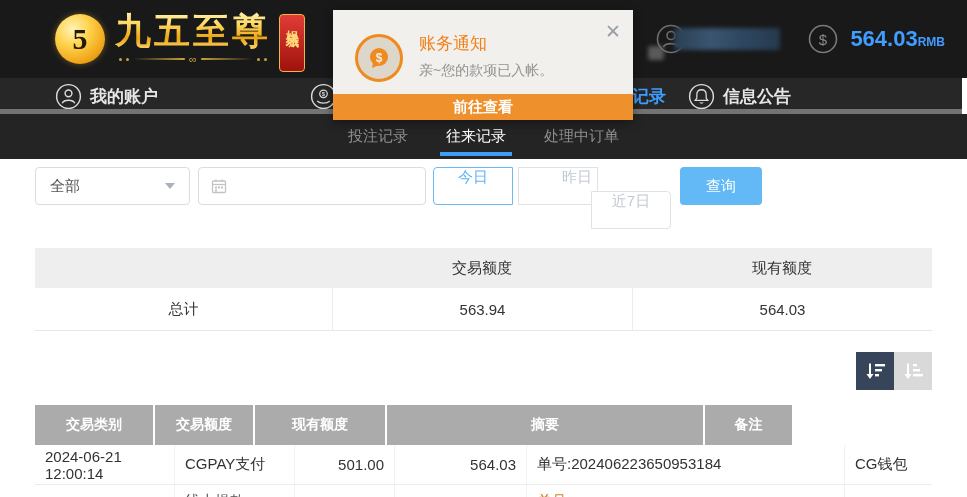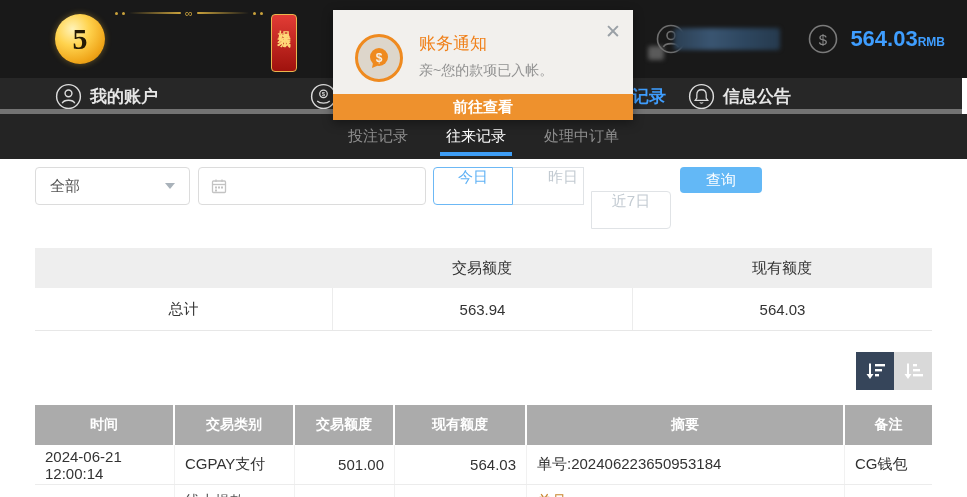--- a/index.html
+++ b/index.html
@@ -125,6 +125,7 @@
         <span>5</span>
       </div>
       <div class="brand-wrap">
+        <div class="brand">九五至尊</div>
         <div class="flourish">
           <span class="fl-dot"></span>
             <span class="fl-dot"></span>

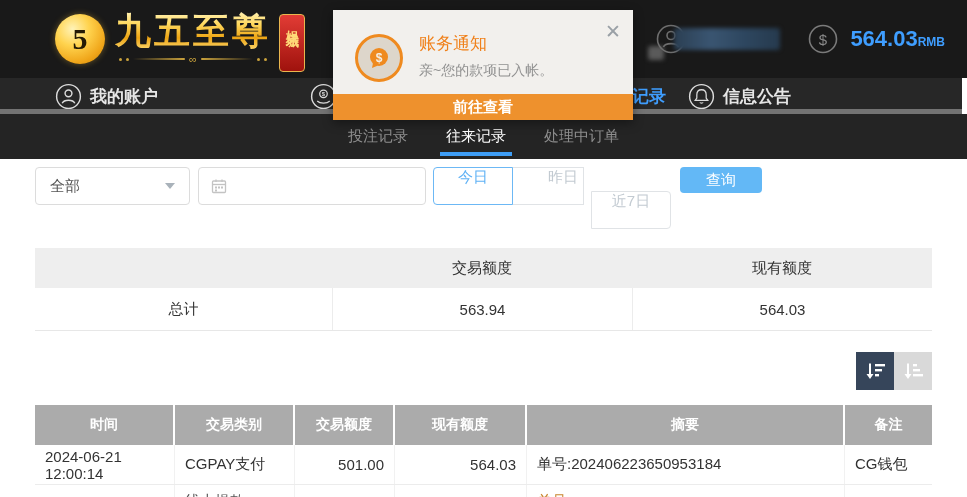--- a/index.html
+++ b/index.html
@@ -64,7 +64,7 @@
   .quick { position:absolute; top:167px; height:38px; width:80px; background:#fff; border:1px solid #e0e3e6;
            color:#c2cad1; font-size:15px; display:flex; align-items:flex-start; justify-content:center; cursor:pointer; }
   .q0 { left:433px; border-radius:4px 0 0 4px; border-color:#6cb8f5; color:#5eb1f5; z-index:2; }
-  .q1 { left:504px;padding-left:38px; }
+  .q1 { left:518px;padding-left:38px; }
   .q2 { left:591px; border-radius:0 4px 4px 0;margin-top:24px; }
   .search-btn { position:absolute; left:680px; top:167px; width:82px; height:26px; background:#63b8f6; color:#fff;
                 font-size:15px; border:none; border-radius:4px; display:flex; align-items:center; justify-content:center; cursor:pointer; }

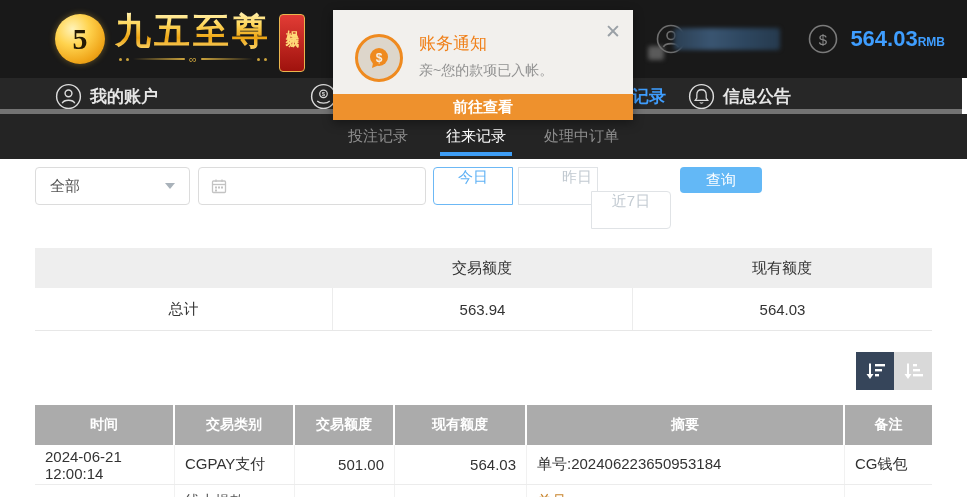--- a/index.html
+++ b/index.html
@@ -66,7 +66,7 @@
   .q0 { left:433px; border-radius:4px 0 0 4px; border-color:#6cb8f5; color:#5eb1f5; z-index:2; }
   .q1 { left:518px;padding-left:38px; }
   .q2 { left:591px; border-radius:0 4px 4px 0;margin-top:24px; }
-  .search-btn { position:absolute; left:680px; top:167px; width:82px; height:26px; background:#63b8f6; color:#fff;
+  .search-btn { position:absolute; left:680px; top:167px; width:82px; height:38px; background:#63b8f6; color:#fff;
                 font-size:15px; border:none; border-radius:4px; display:flex; align-items:center; justify-content:center; cursor:pointer; }
 
   

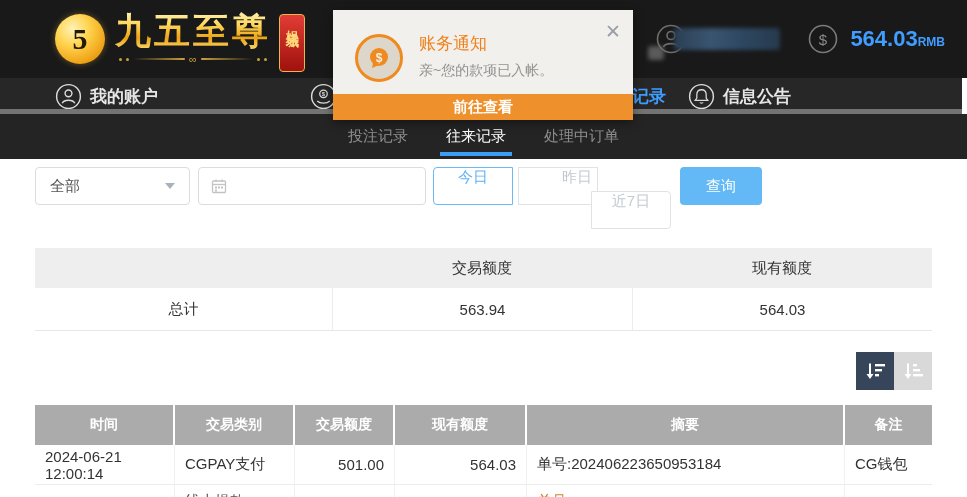--- a/index.html
+++ b/index.html
@@ -284,7 +284,6 @@
 
   <div class="rectable">
     <div class="rechead">
-      <div class="c rc1">时间</div>
       <div class="c rc2">交易类别</div>
       <div class="c rc3">交易额度</div>
       <div class="c rc4">现有额度</div>

